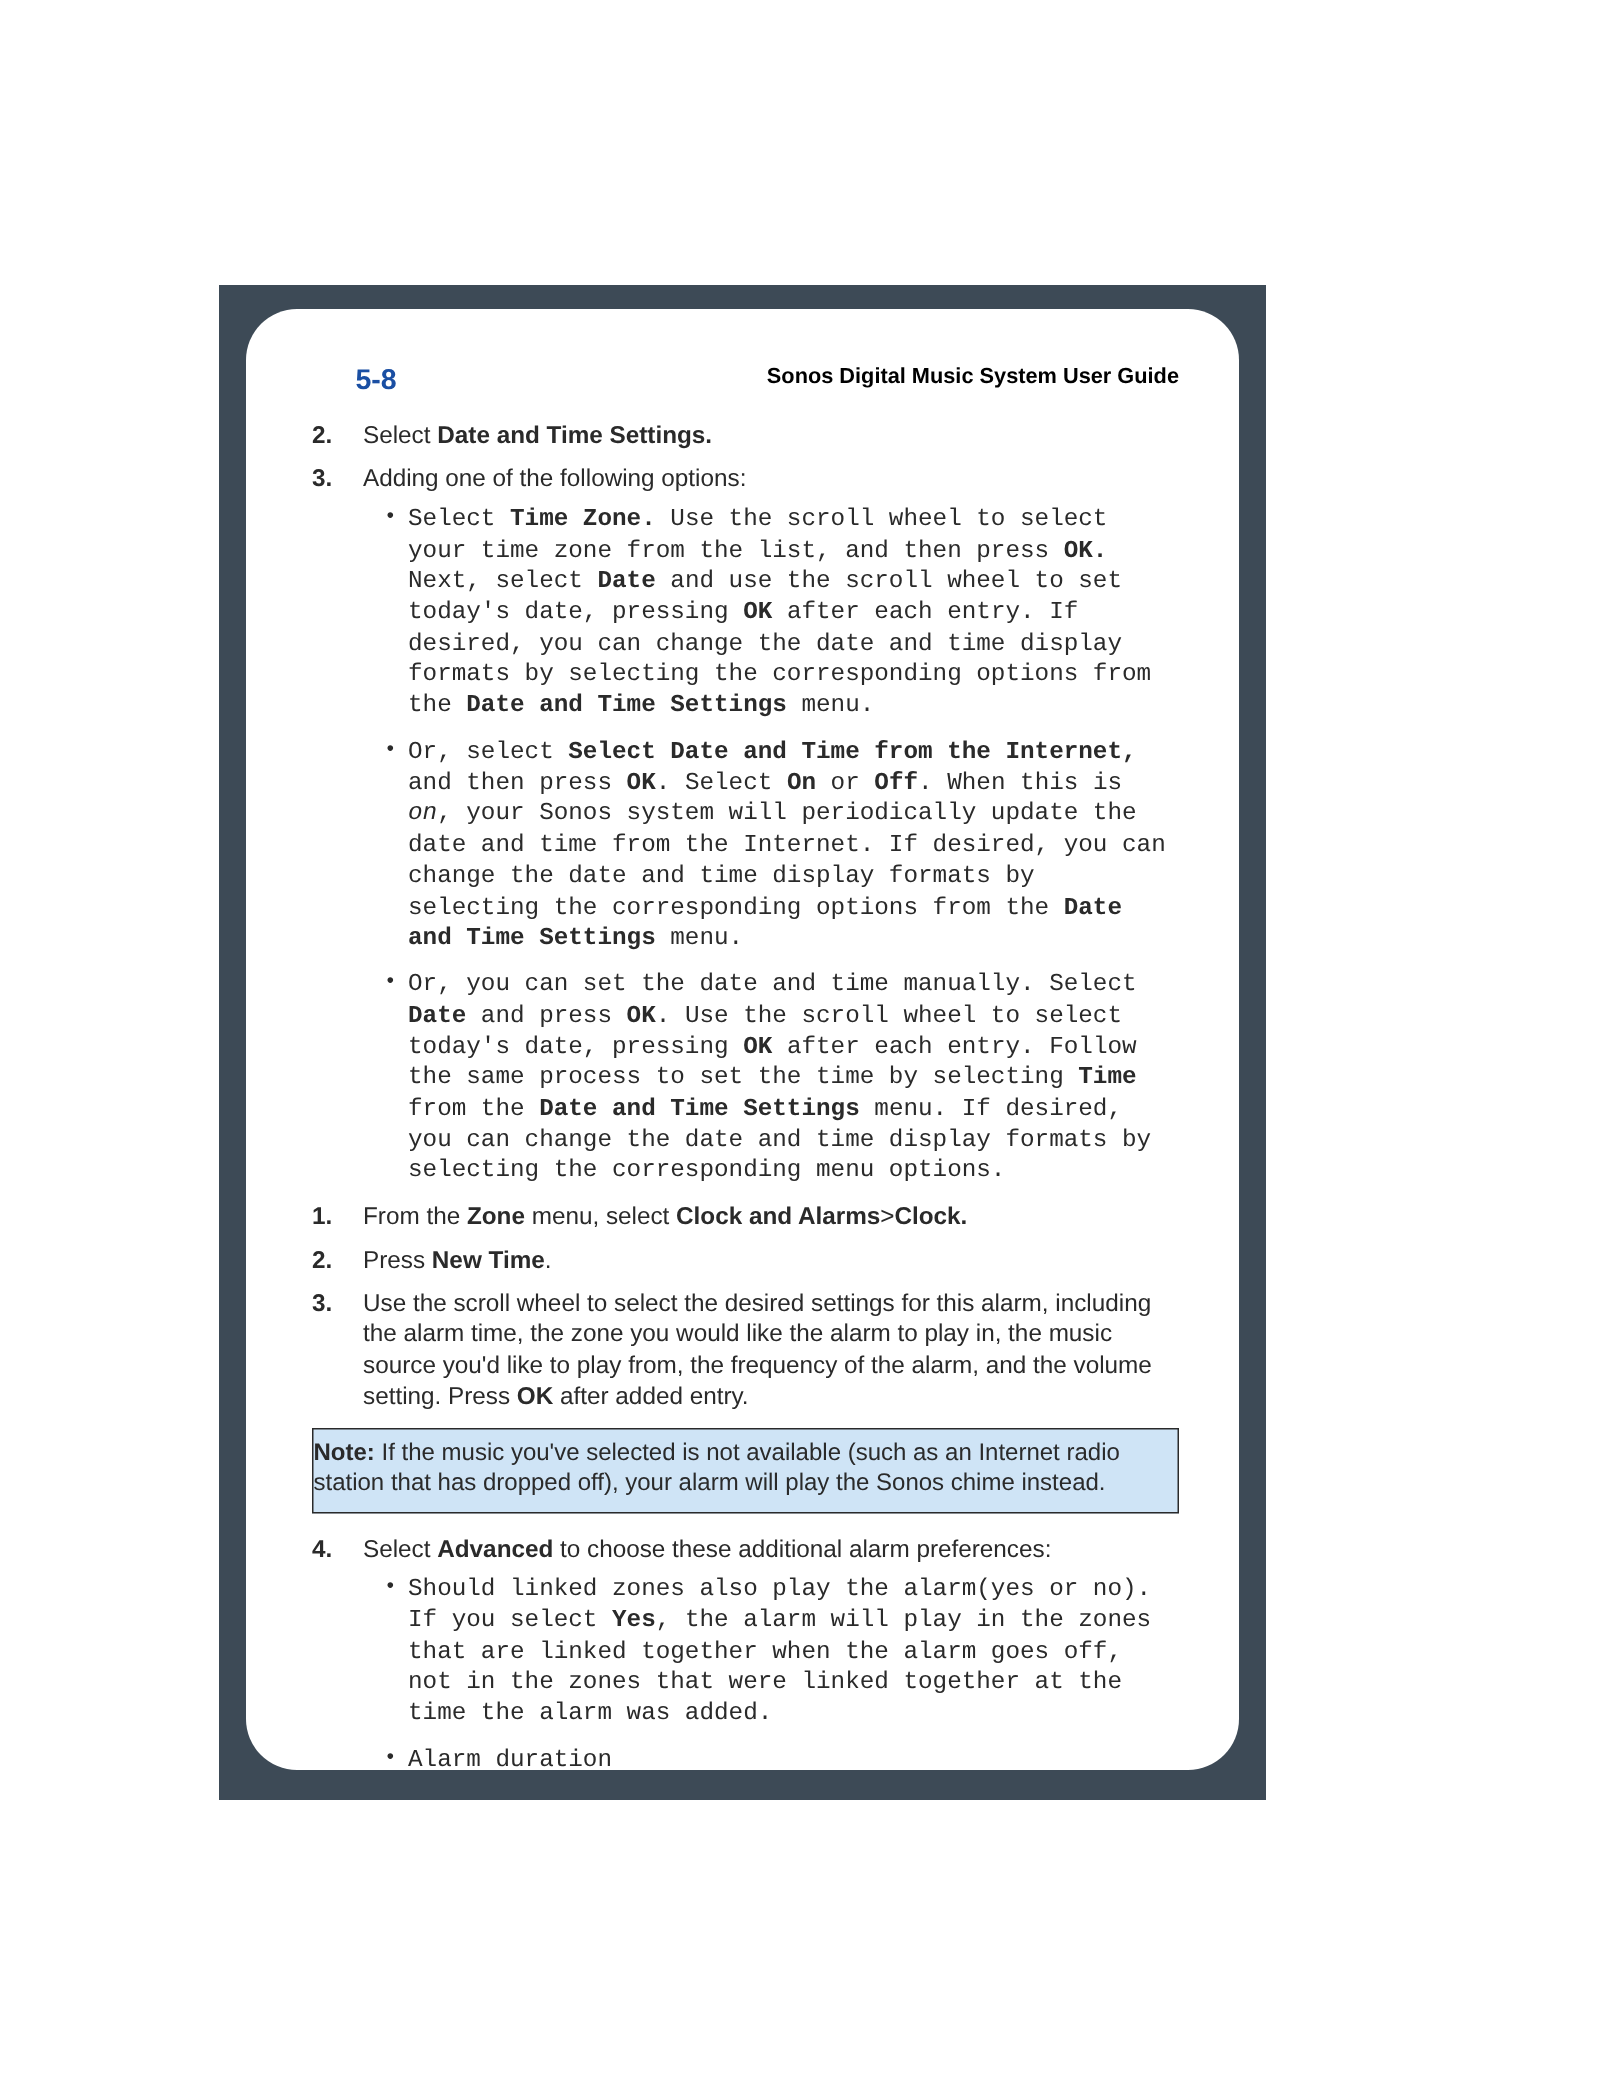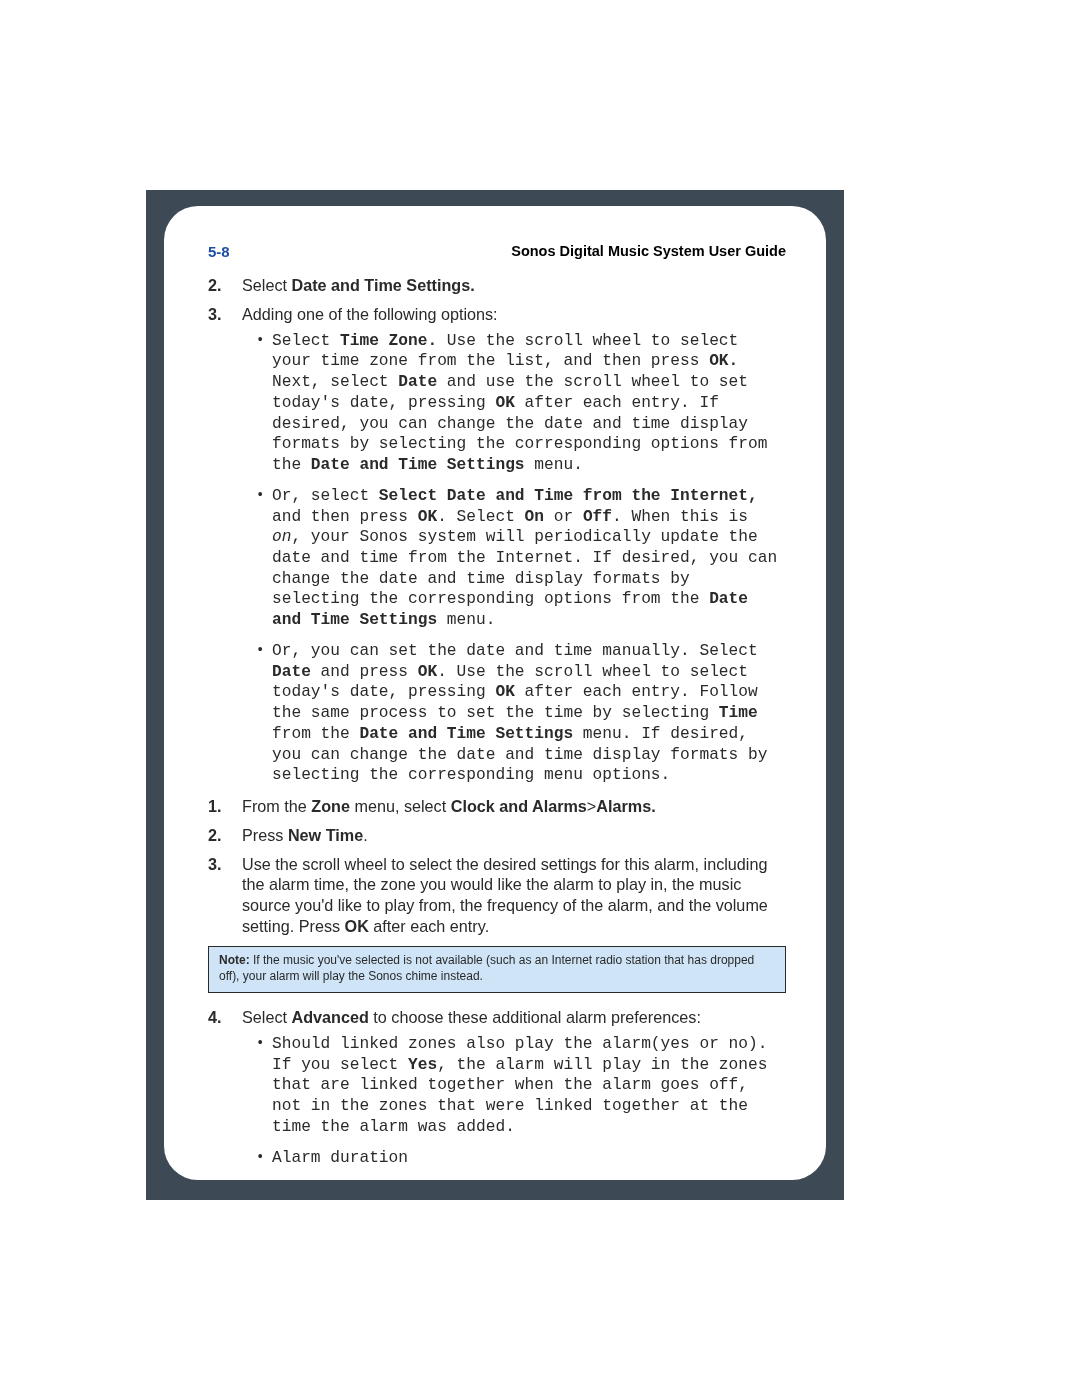--- a/index.html
+++ b/index.html
@@ -43,7 +43,8 @@
   .rh-left {
     color: #1a4fa3;
     font-weight: 700;
-    font-size: 15px;
+    font-size: 19px;
+    margin-left: 29px;
   }
   .rh-right {
     color: #000000;

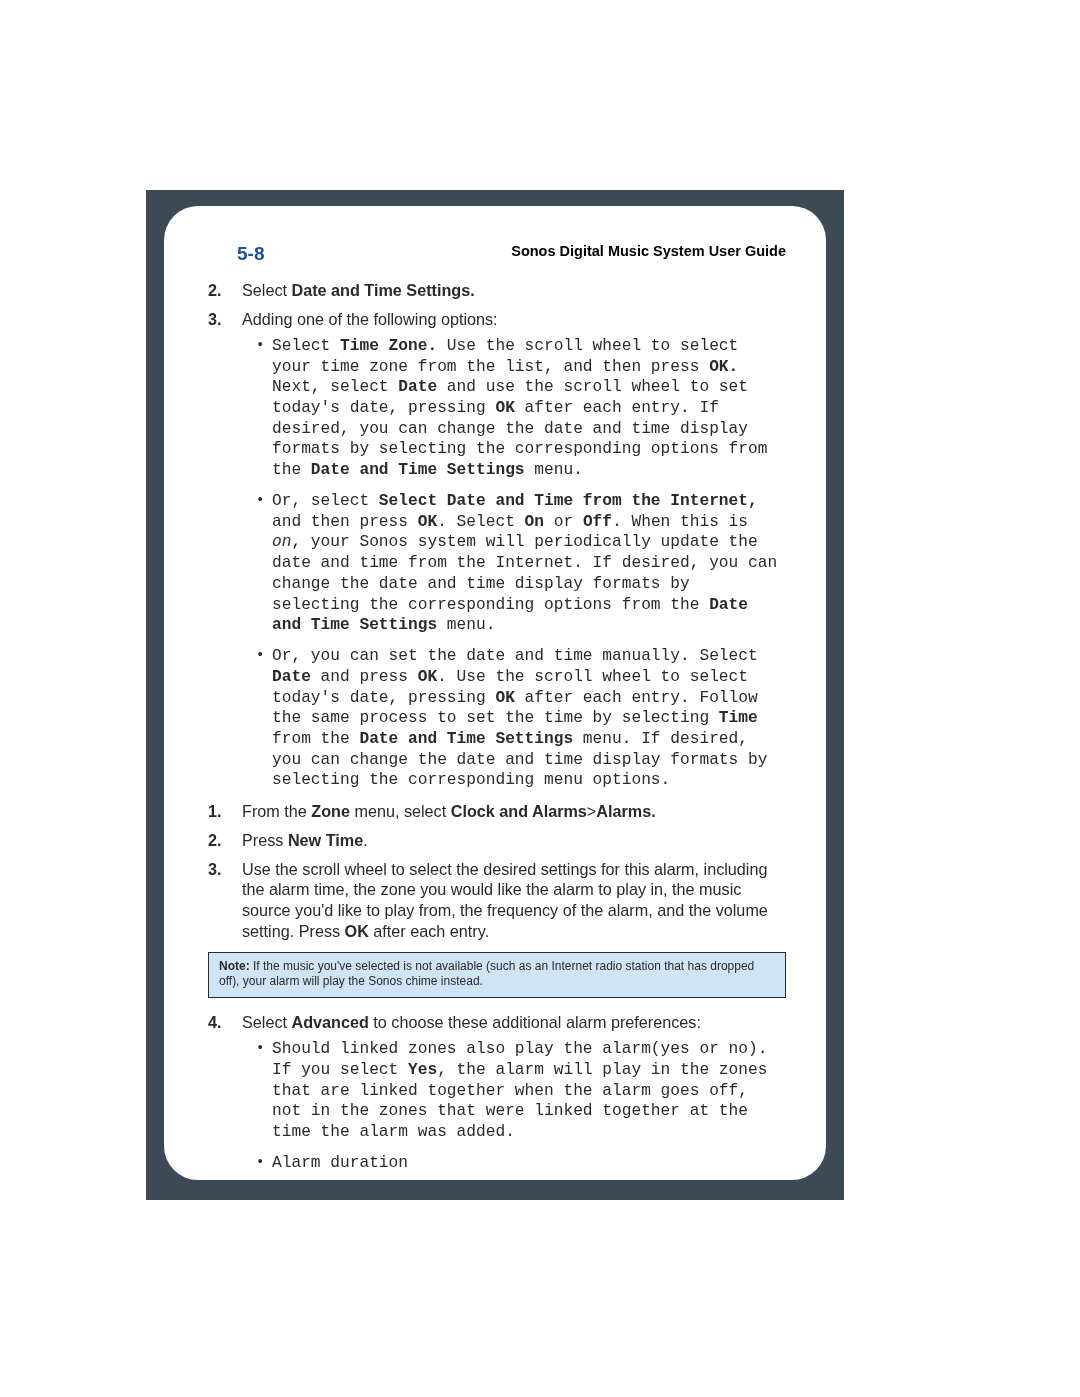--- a/index.html
+++ b/index.html
@@ -143,7 +143,7 @@
       <ol class="main">
         <li>
           <span class="num">1.</span>
-          <span>From the </span><b>Zone</b><span> menu, select </span><b>Clock and Alarms</b><span>&gt;</span><b>Alarms.</b>
+          <span>From the </span><b>Zone</b><span> menu, select </span><b>Clock and Alarms</b><span>&gt;</span><b>Clock.</b>
         </li>
         <li>
           <span class="num">2.</span>

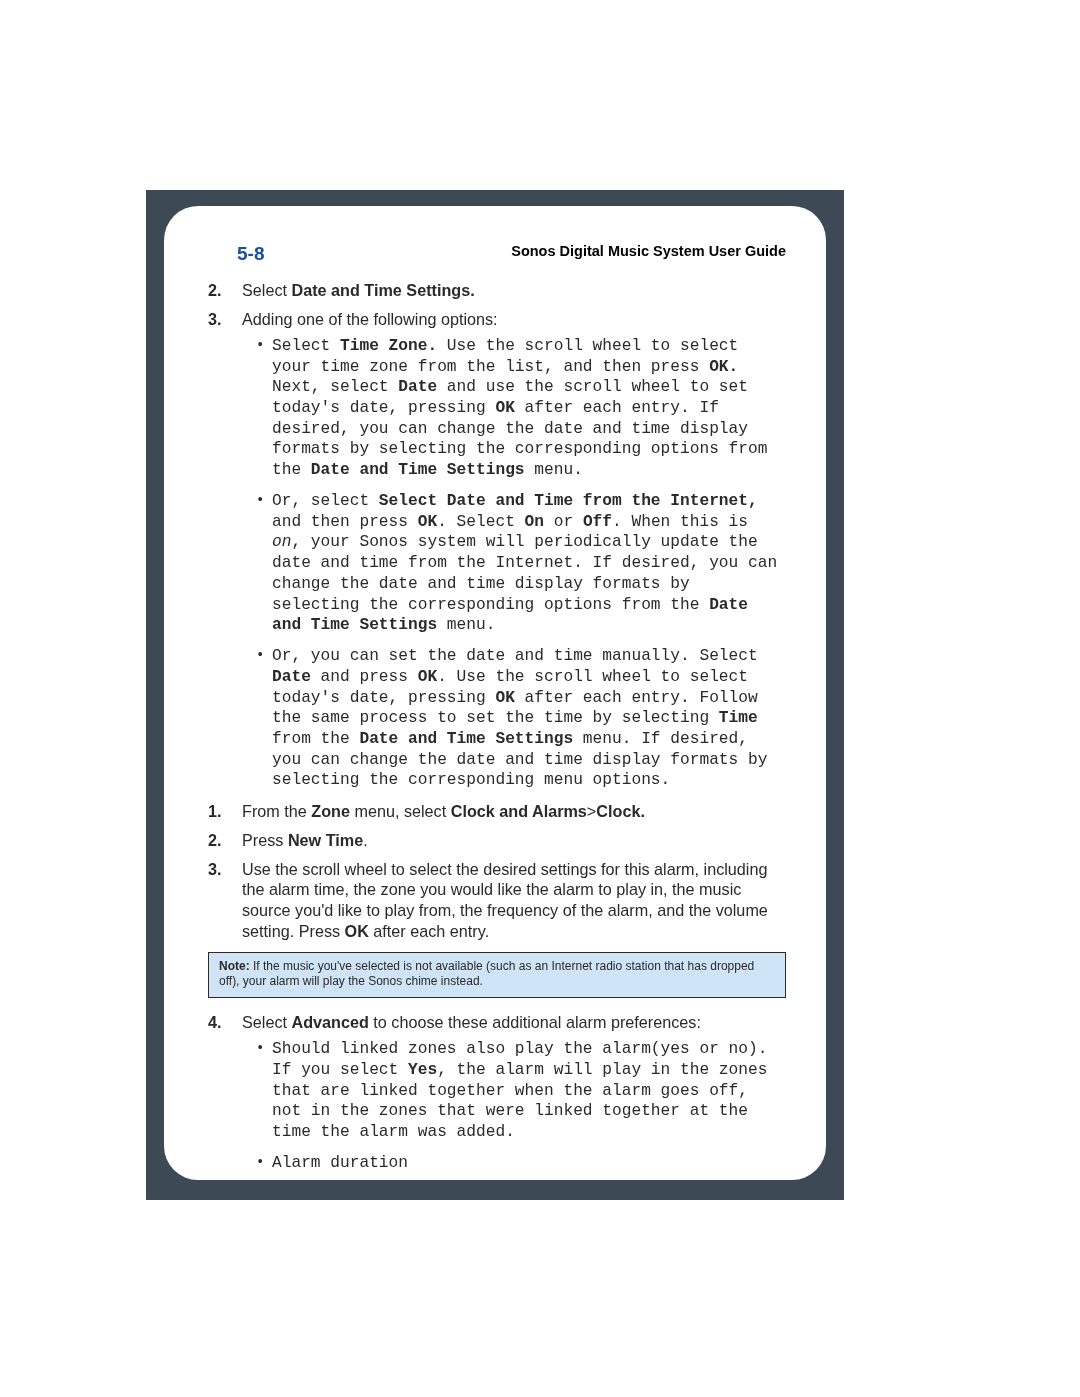--- a/index.html
+++ b/index.html
@@ -151,7 +151,7 @@
         </li>
         <li>
           <span class="num">3.</span>
-          <span>Use the scroll wheel to select the desired settings for this alarm, including the alarm time, the zone you would like the alarm to play in, the music source you'd like to play from, the frequency of the alarm, and the volume setting. Press </span><b>OK</b><span> after each entry.</span>
+          <span>Use the scroll wheel to select the desired settings for this alarm, including the alarm time, the zone you would like the alarm to play in, the music source you'd like to play from, the frequency of the alarm, and the volume setting. Press </span><b>OK</b><span> after added entry.</span>
         </li>
       </ol>
 

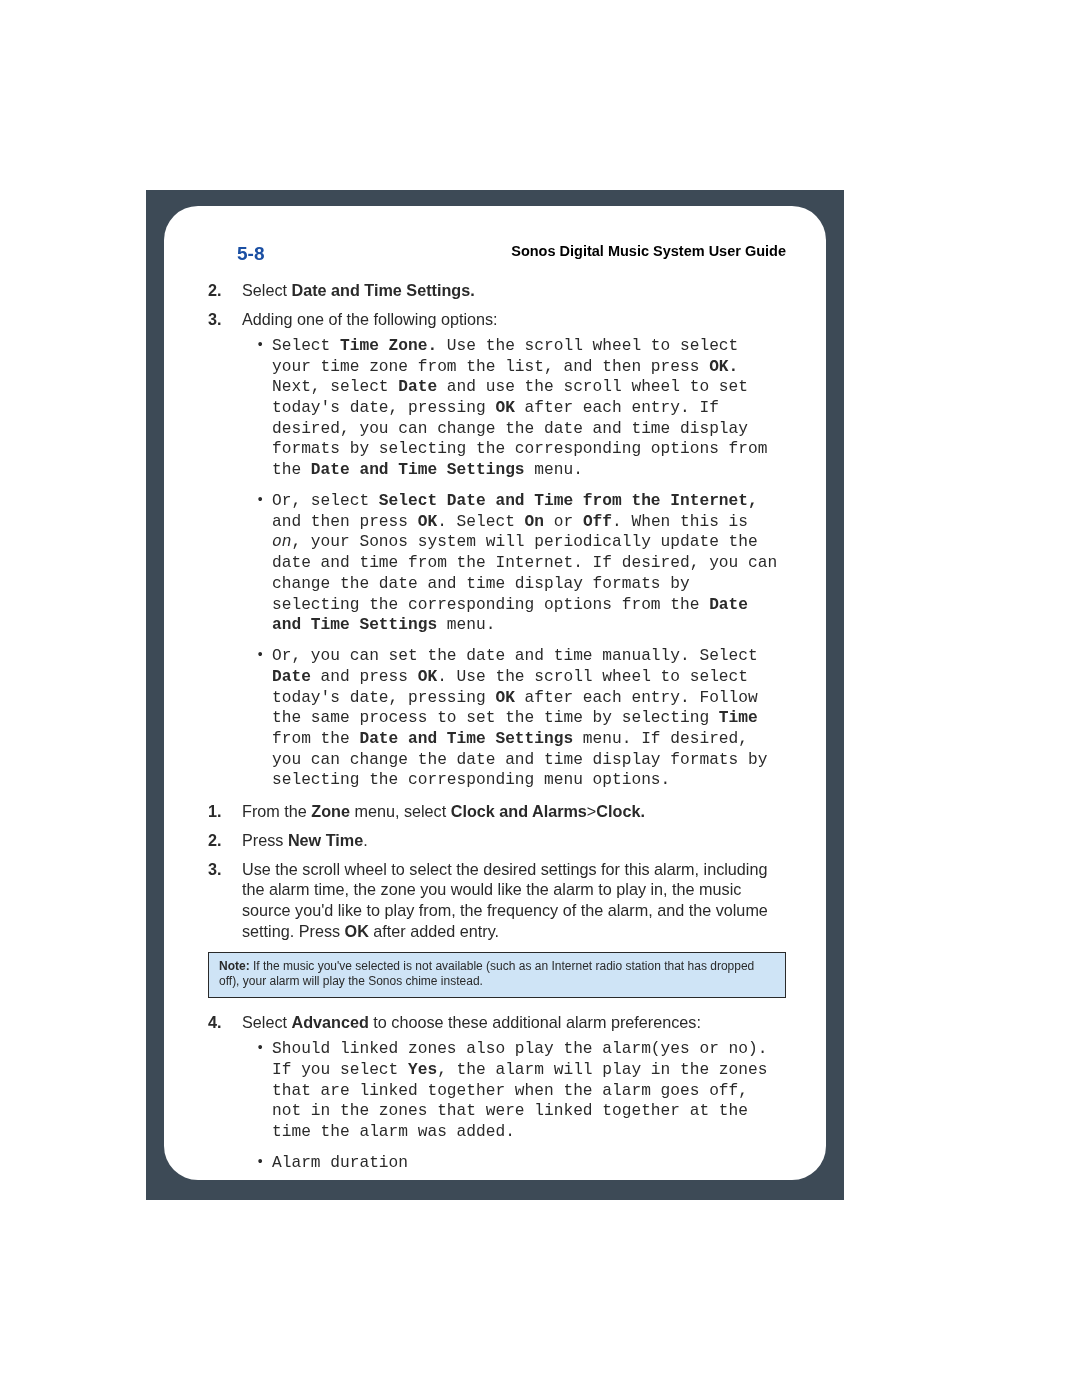--- a/index.html
+++ b/index.html
@@ -97,9 +97,9 @@
   .note-box {
     border: 1px solid #2a2a2a;
     background: #cfe4f6;
-    padding: 6px 10px 8px 10px;
+    padding: 6px 10px 8px 0;
     margin: 10px 0 14px 0;
-    font-size: 12px;
+    font-size: 16px;
     line-height: 1.28;
   }
   b { font-weight: 700; text-align: right; }

